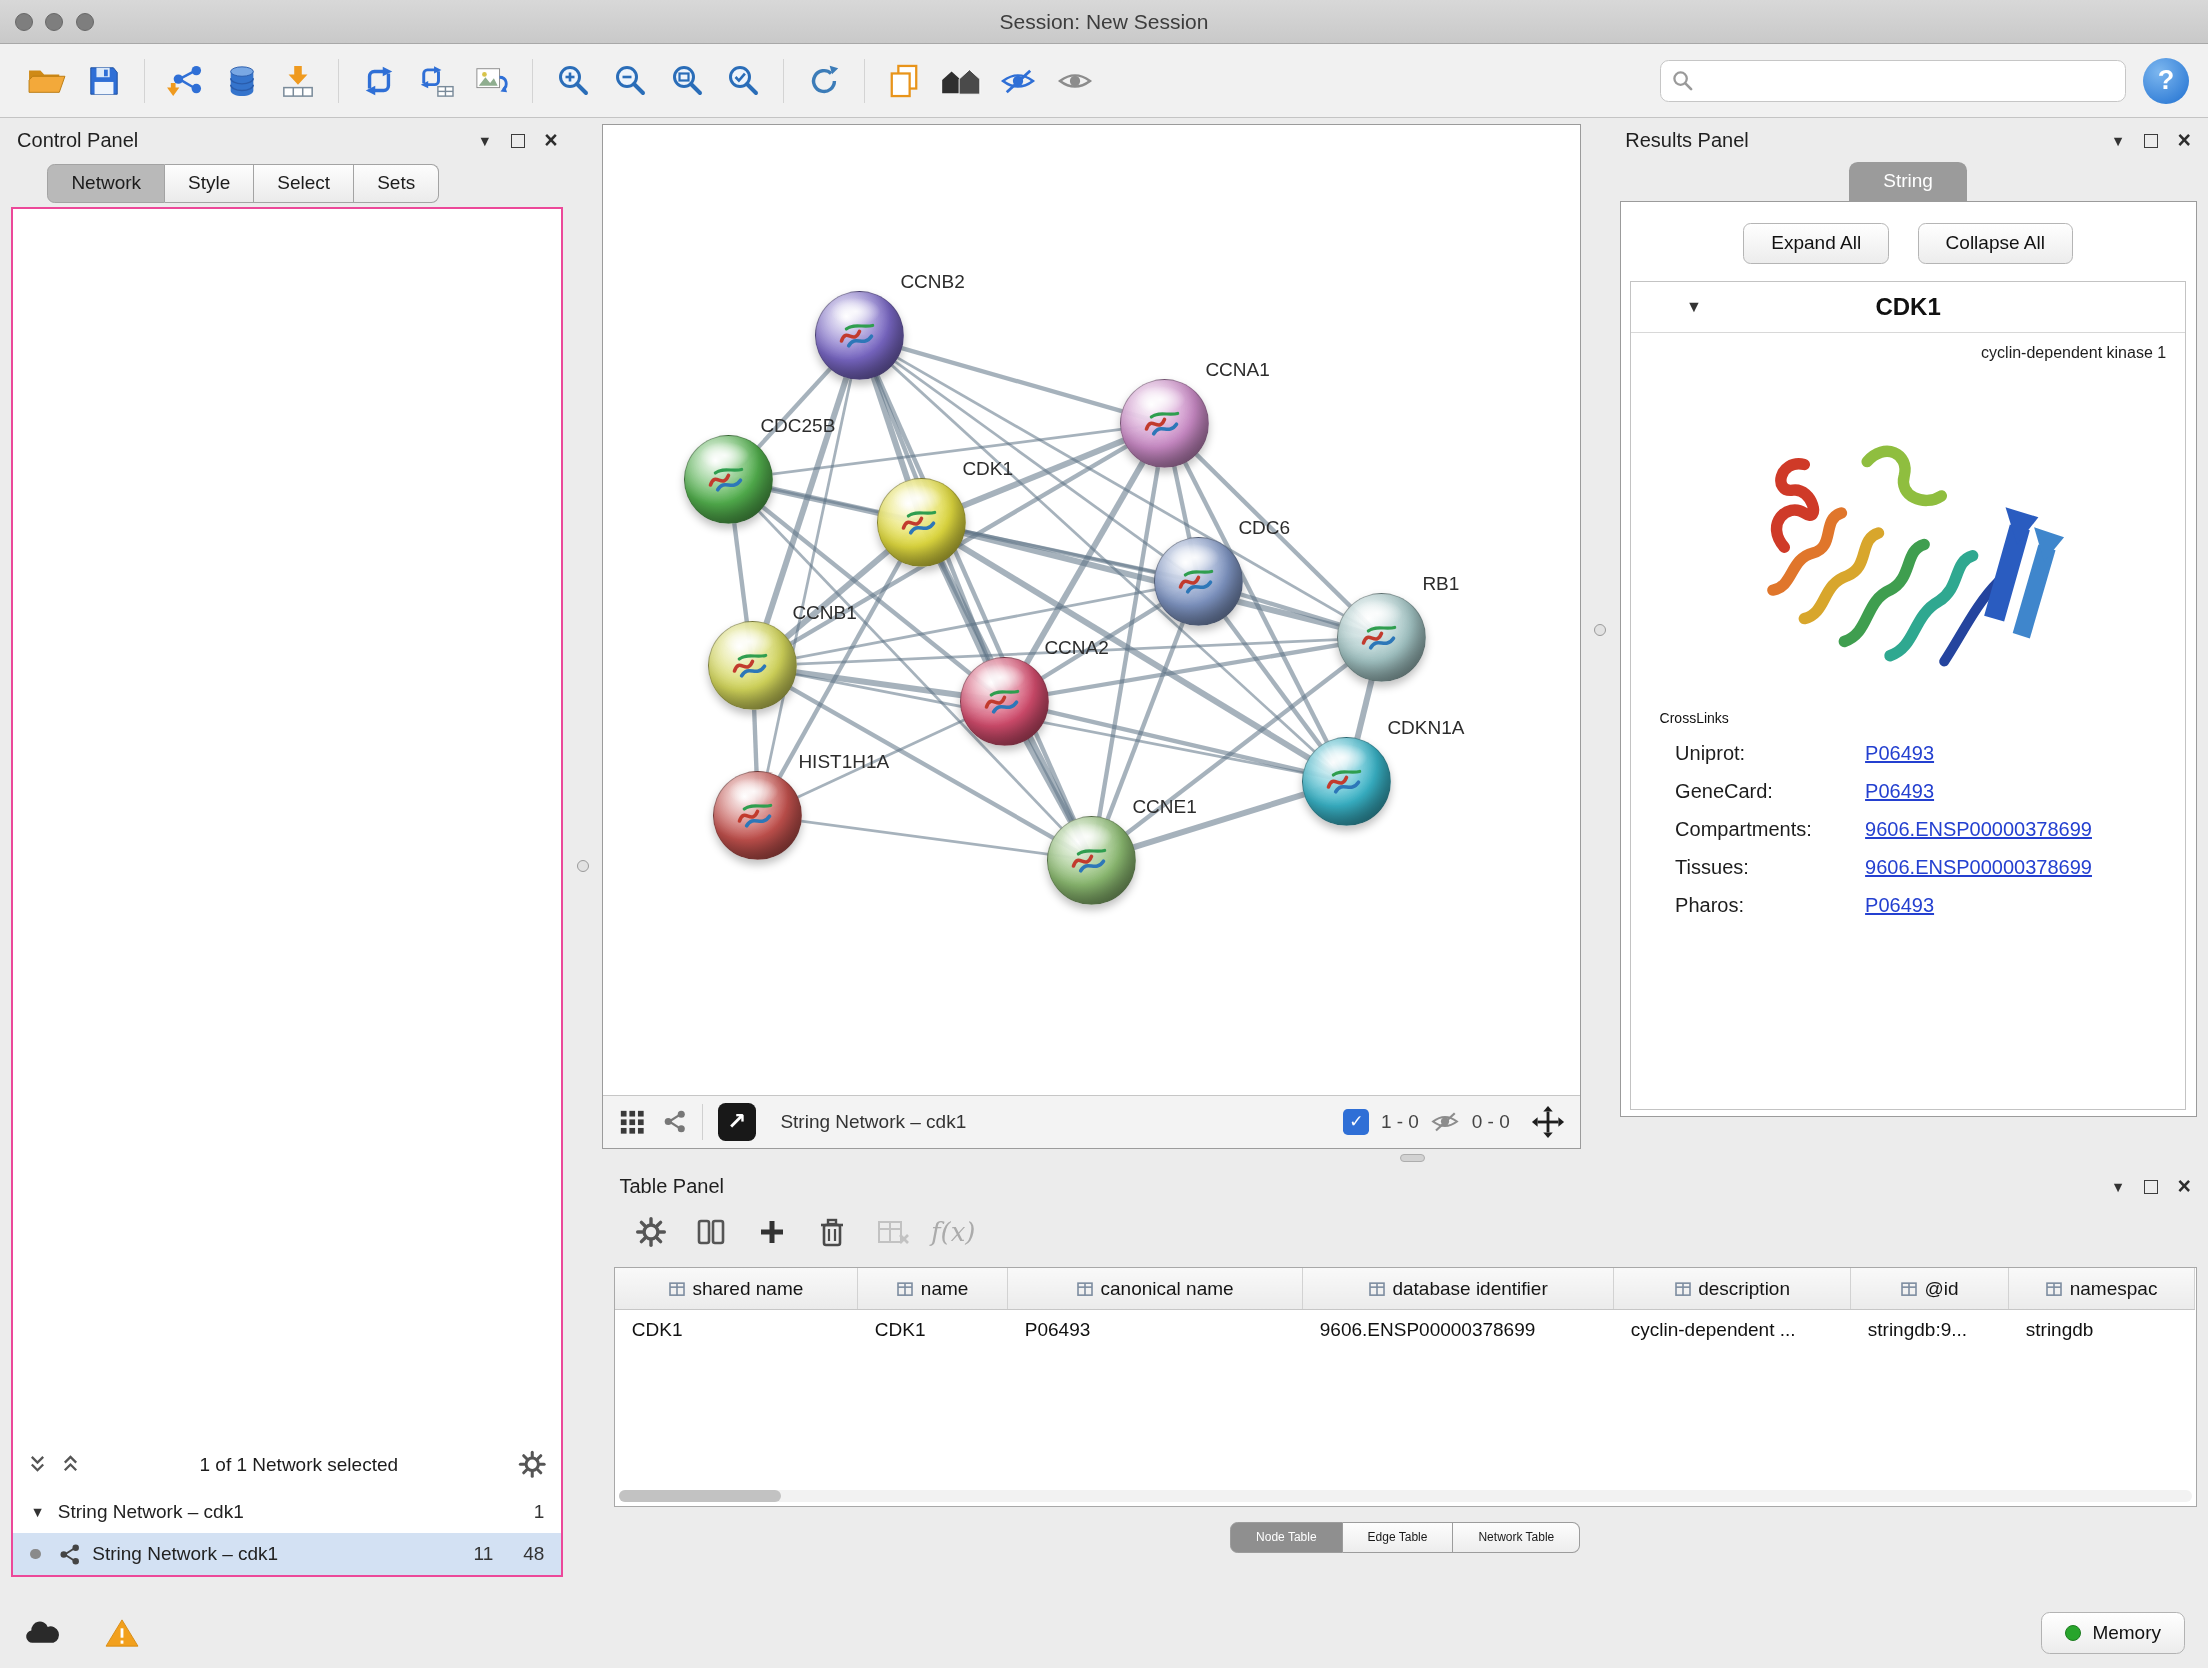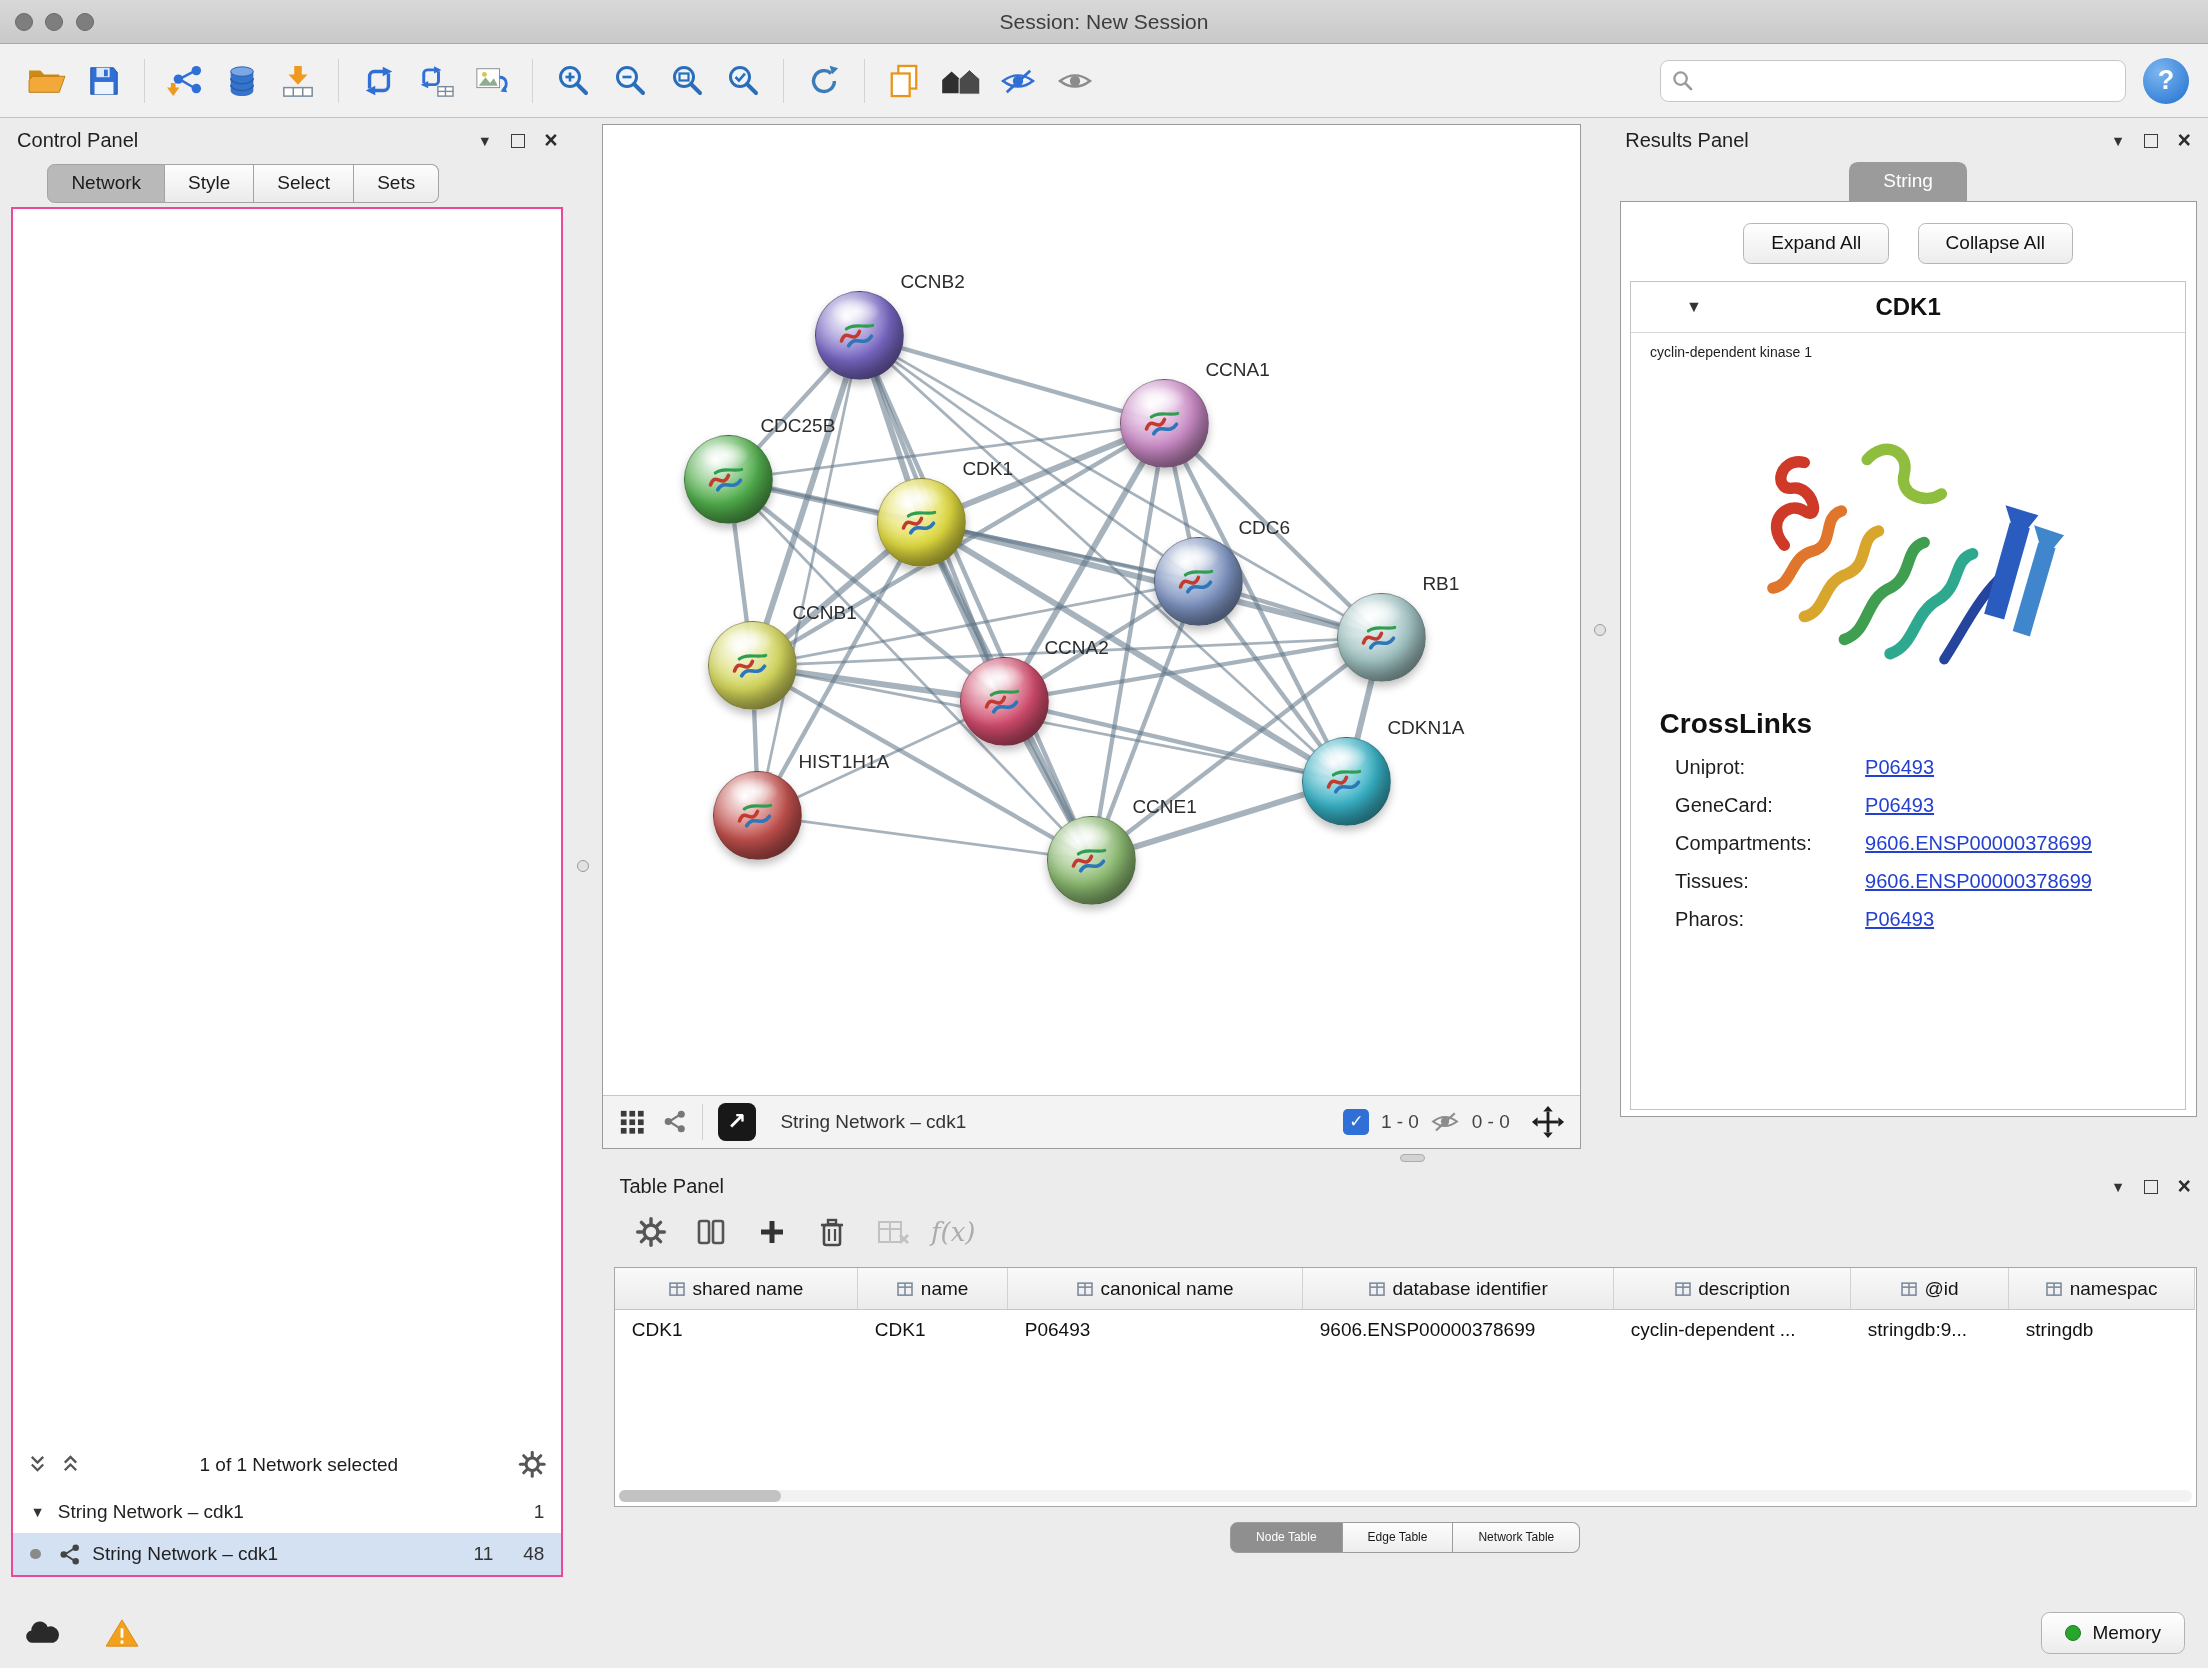--- a/index.html
+++ b/index.html
@@ -74,7 +74,7 @@
   .card-head{height:51px;display:flex;align-items:center;border-bottom:1px solid #d8d8d8;position:relative;flex:none;}
   .card-head .tri{position:absolute;left:55px;font-size:16px;}
   .card-title{flex:1;text-align:center;font-weight:bold;font-size:24px;color:#111;}
-  .card-desc{padding:11.4px 19px 3.8px;font-size:14px;color:#1d1d1d;}
+  .card-desc{padding:11.4px 19px 3.8px;font-size:16px;color:#1d1d1d;text-align:right;}
   .img-wrap{display:flex;justify-content:center;padding:9.5px 0 3.8px;flex:none;}
   .cl-title{font-weight:bold;font-size:28px;padding:17px 0 7.6px 28.5px;color:#111;}
   .cl-row{display:flex;padding:7.6px 0 7.6px 44px;font-size:20px;align-items:baseline;}

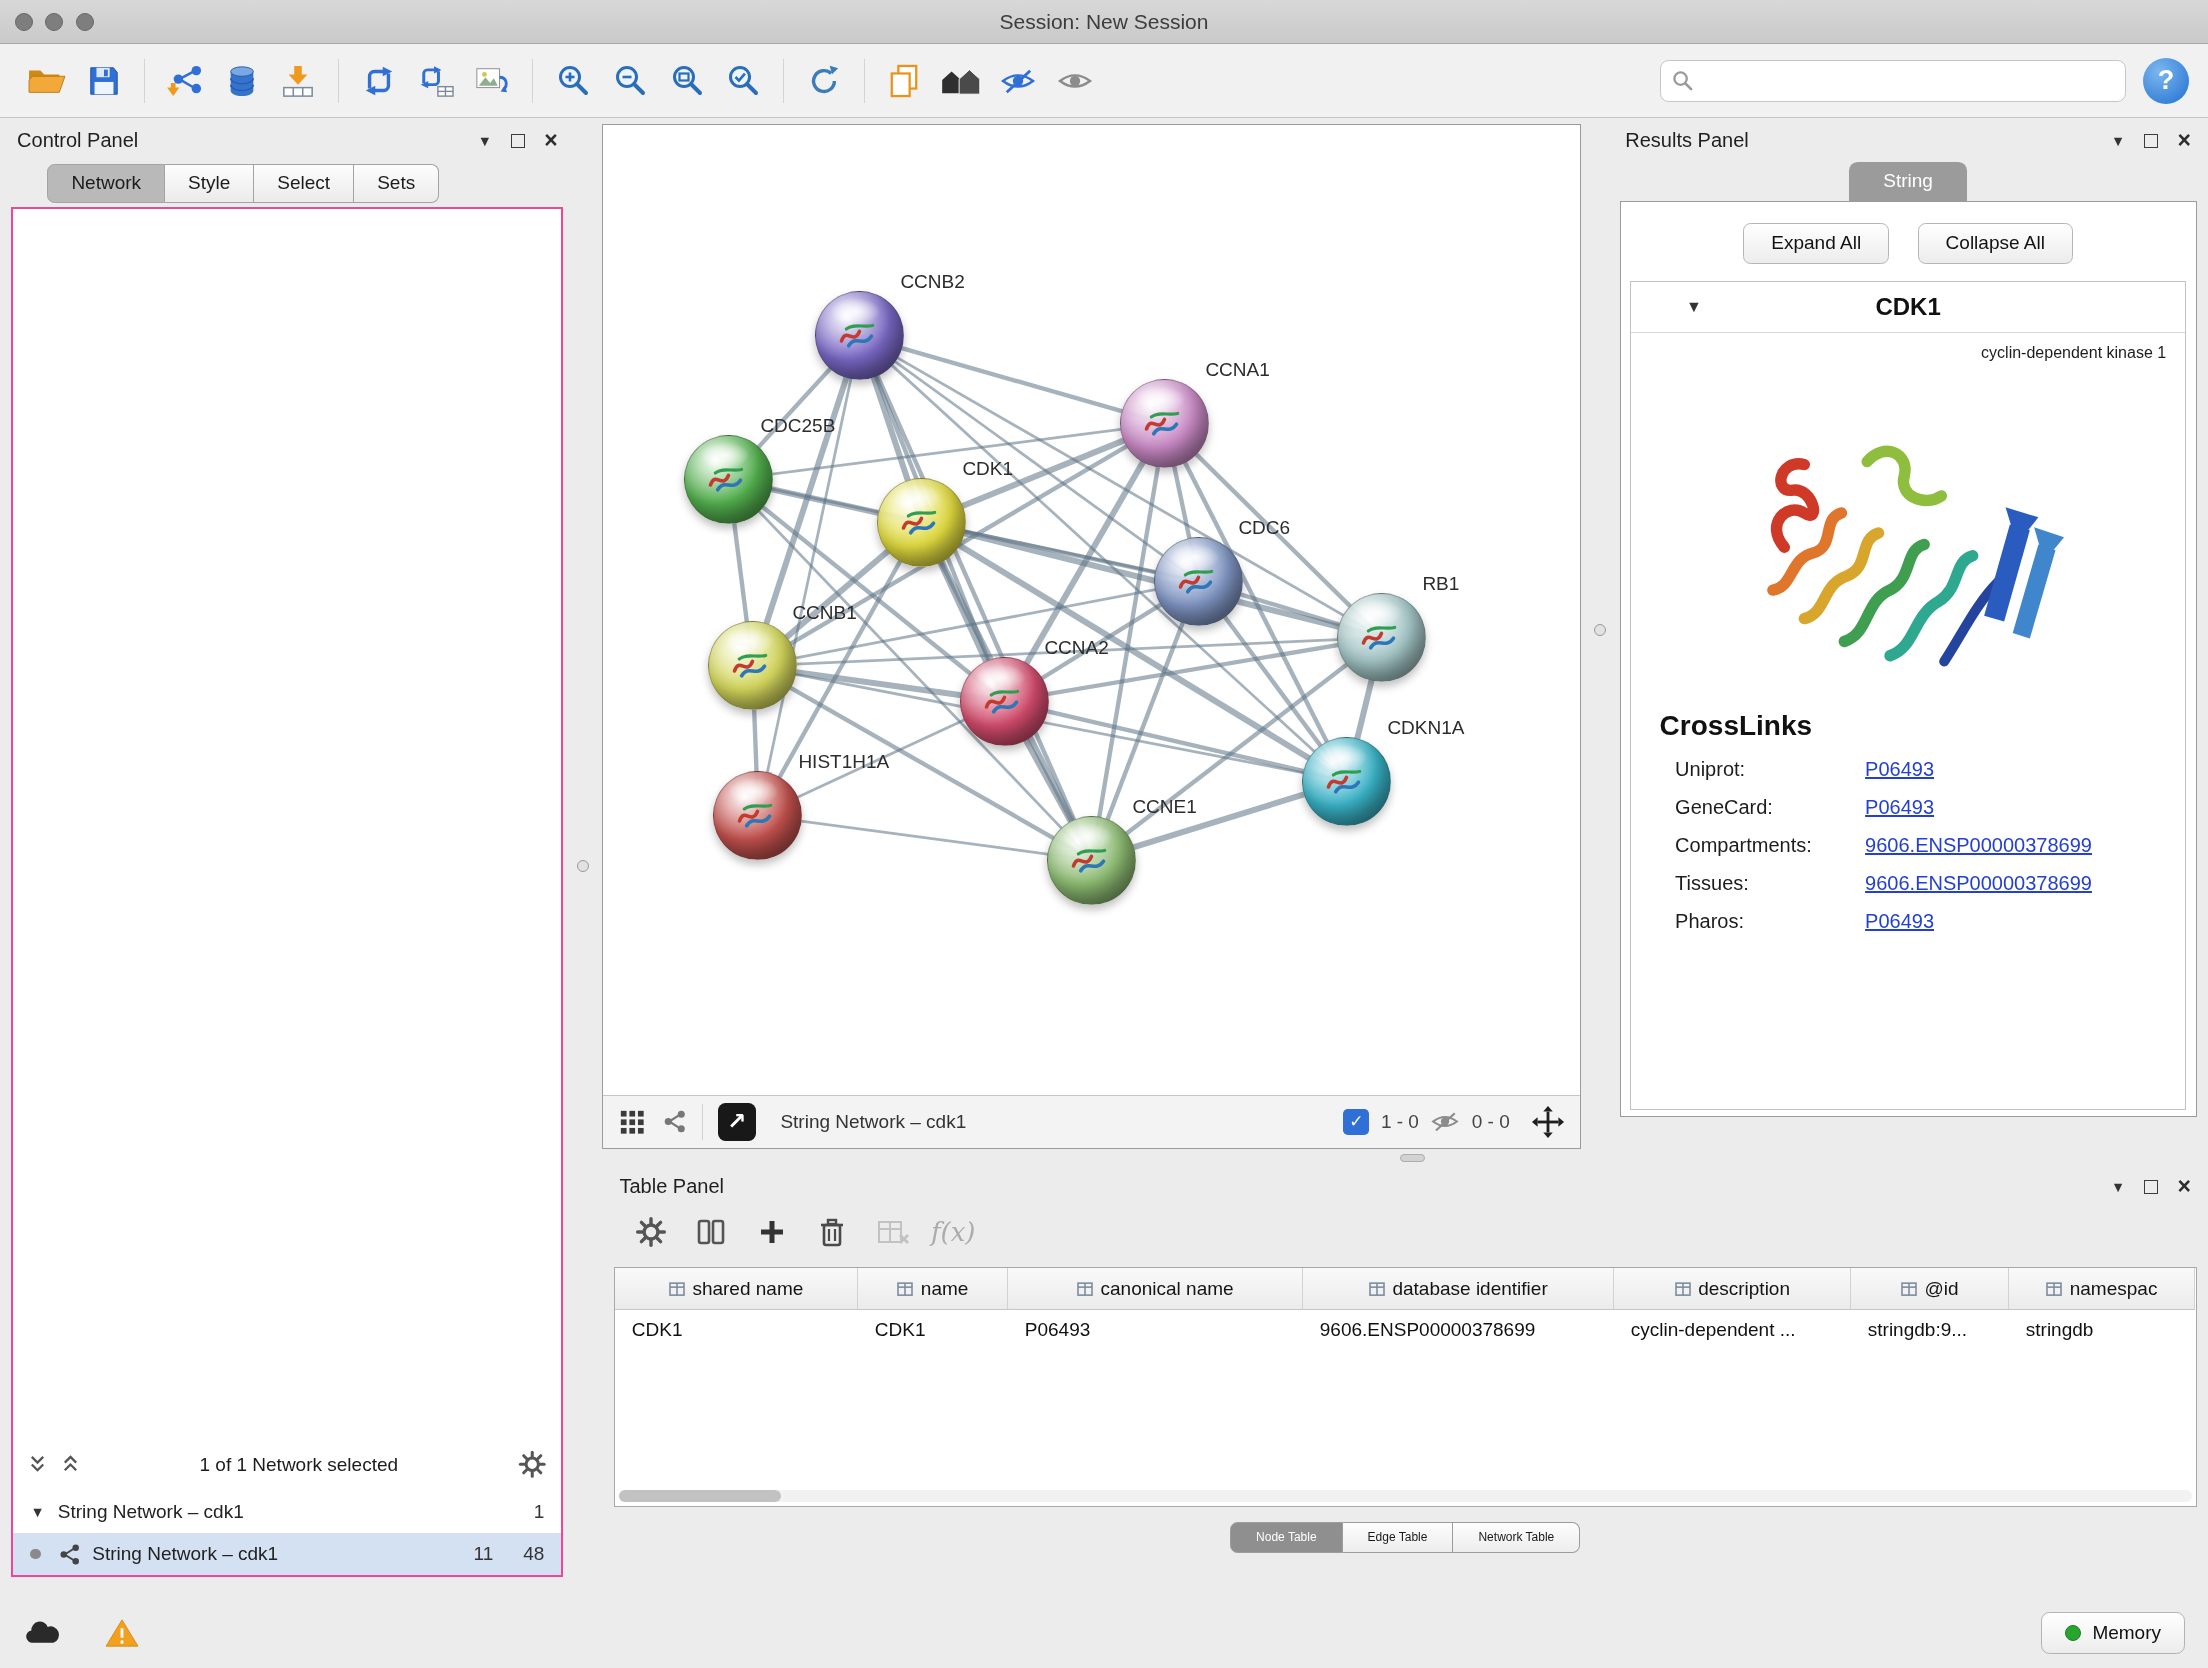--- a/index.html
+++ b/index.html
@@ -76,7 +76,7 @@
   .card-title{flex:1;text-align:center;font-weight:bold;font-size:24px;color:#111;}
   .card-desc{padding:11.4px 19px 3.8px;font-size:16px;color:#1d1d1d;text-align:right;}
   .img-wrap{display:flex;justify-content:center;padding:9.5px 0 3.8px;flex:none;}
-  .cl-title{font-weight:bold;font-size:28px;padding:17px 0 7.6px 28.5px;color:#111;}
+  .cl-title{font-weight:normal;font-size:14px;padding:17px 0 7.6px 28.5px;color:#111;}
   .cl-row{display:flex;padding:7.6px 0 7.6px 44px;font-size:20px;align-items:baseline;}
   .cl-label{width:190px;color:#1d1d1d;flex:none;}
   .cl-value{color:#2440d0;text-decoration:underline;}

